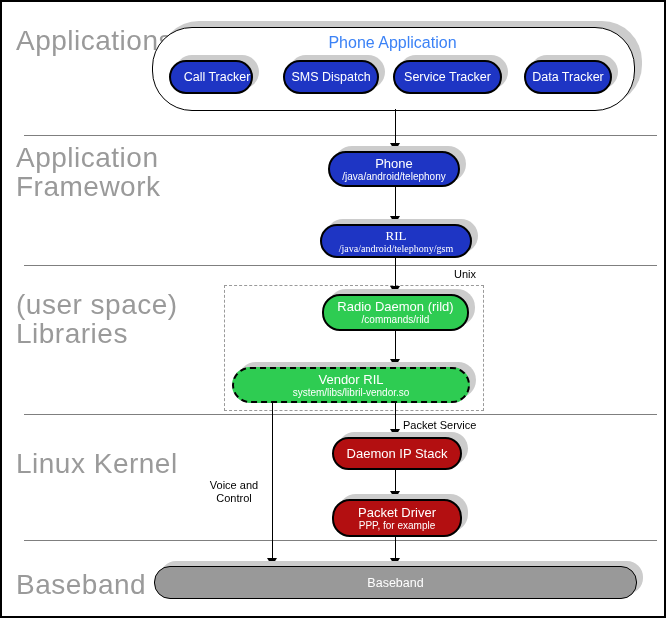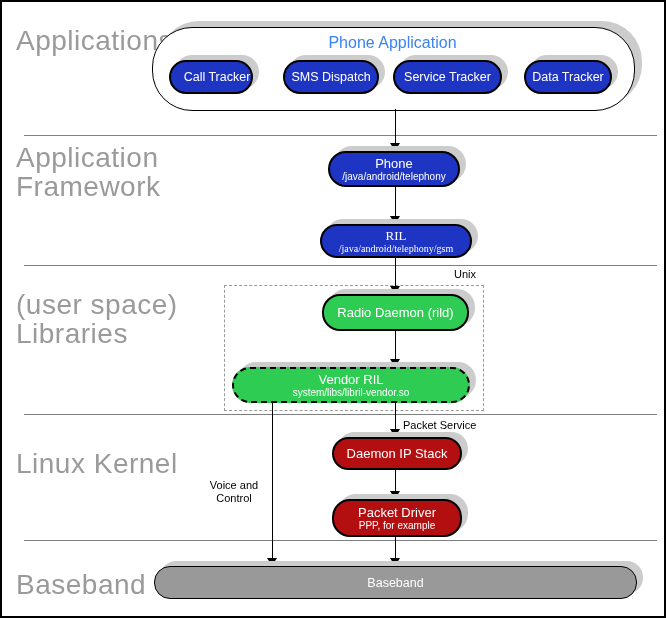--- a/index.html
+++ b/index.html
@@ -102,6 +102,7 @@
 
   <div class="pill green" style="left:320px;top:292px;width:147px;height:37px;">
     <div class="pill-title">Radio Daemon (rild)</div>
+    <div class="pill-sub">/commands/rild</div>
   </div>
 
   <div class="vline" style="left:393px;top:329px;height:28px;"></div>

